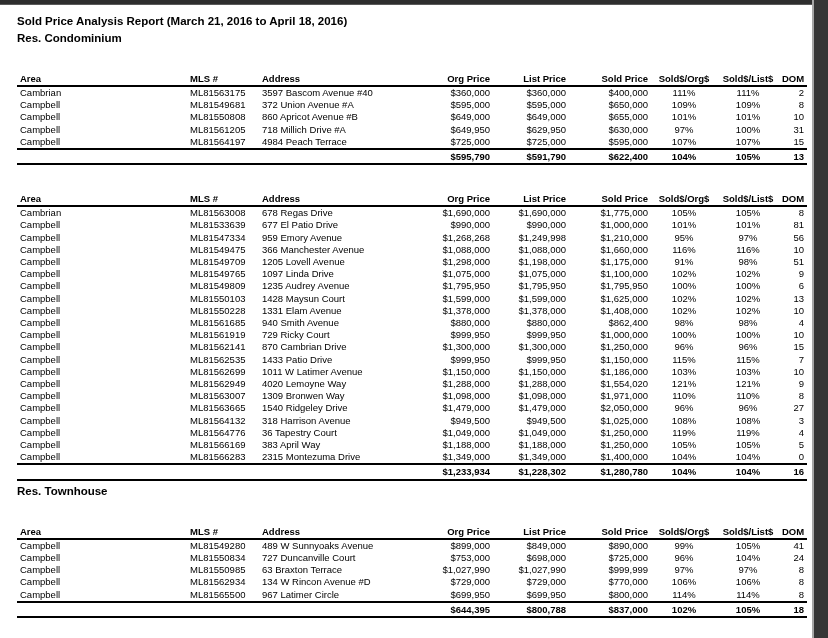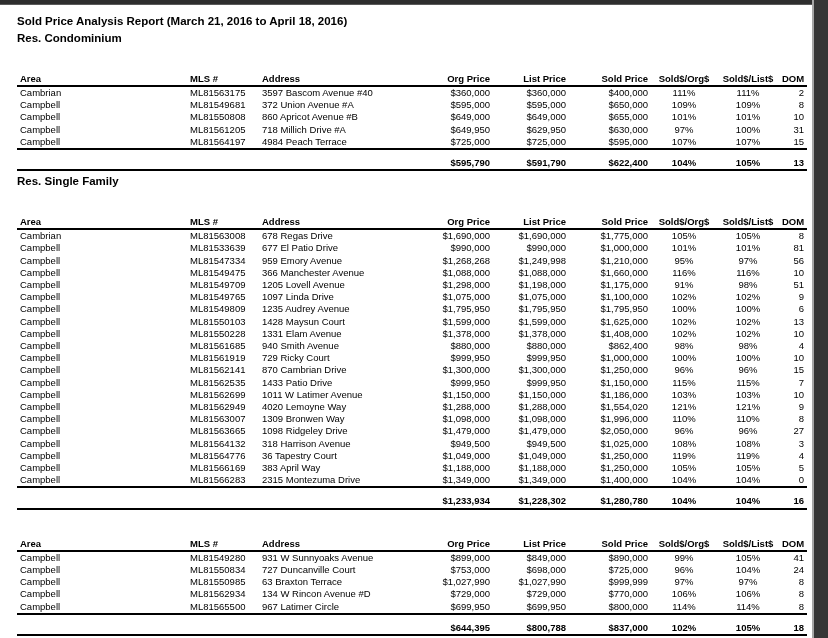--- a/index.html
+++ b/index.html
@@ -65,7 +65,7 @@
   table.report-table tfoot td {
     font-weight: bold;
     height: 13px;
-    padding-top: 7px;
+    padding-top: 1px;
     border-top: 2px solid #000;
     border-bottom: 2px solid #000;
   }

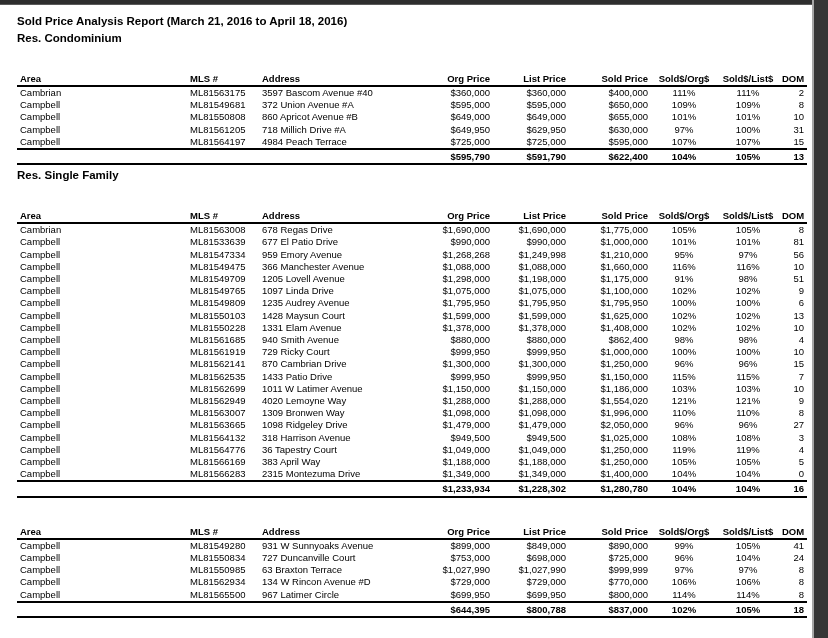--- a/index.html
+++ b/index.html
@@ -183,7 +183,6 @@
   </div>
 
   <div class="section">
-    <div class="section-heading">Res. Single Family</div>
     <table class="report-table">
         <colgroup>
           <col style="width: 170px;">

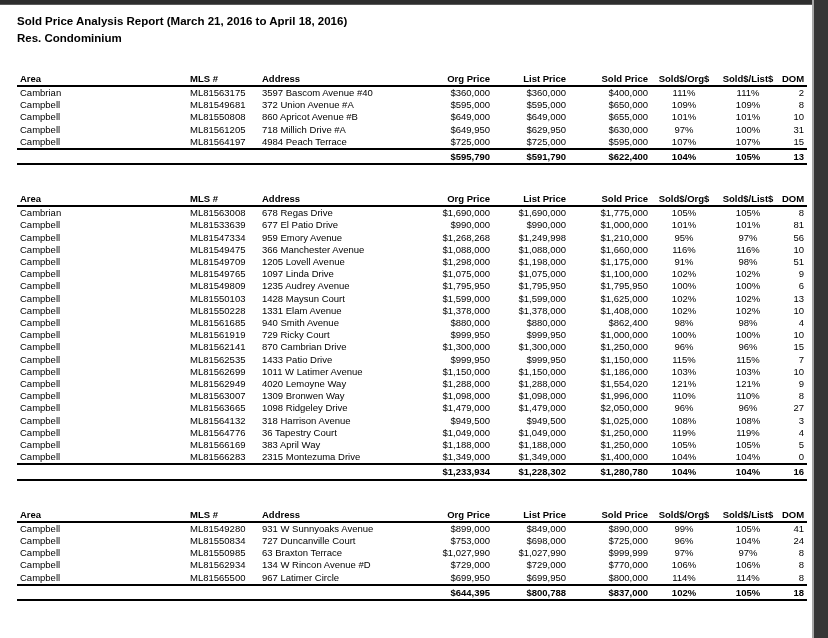--- a/index.html
+++ b/index.html
@@ -380,7 +380,7 @@
             <td class="a-l">1309 Bronwen Way</td>
             <td class="a-r">$1,098,000</td>
             <td class="a-r">$1,098,000</td>
-            <td class="a-r">$1,996,000</td>
+            <td class="a-r">$1,971,000</td>
             <td class="a-c">110%</td>
             <td class="a-c">110%</td>
             <td class="a-r">8</td>

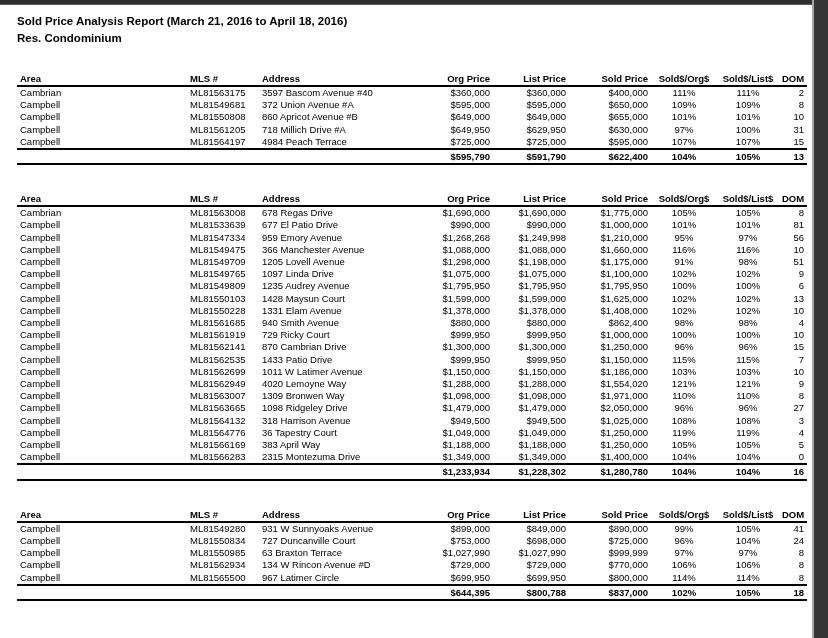--- a/index.html
+++ b/index.html
@@ -388,7 +388,7 @@
           <tr>
             <td class="a-l">Campbell</td>
             <td class="a-l">ML81563665</td>
-            <td class="a-l">1098 Ridgeley Drive</td>
+            <td class="a-l">1540 Ridgeley Drive</td>
             <td class="a-r">$1,479,000</td>
             <td class="a-r">$1,479,000</td>
             <td class="a-r">$2,050,000</td>

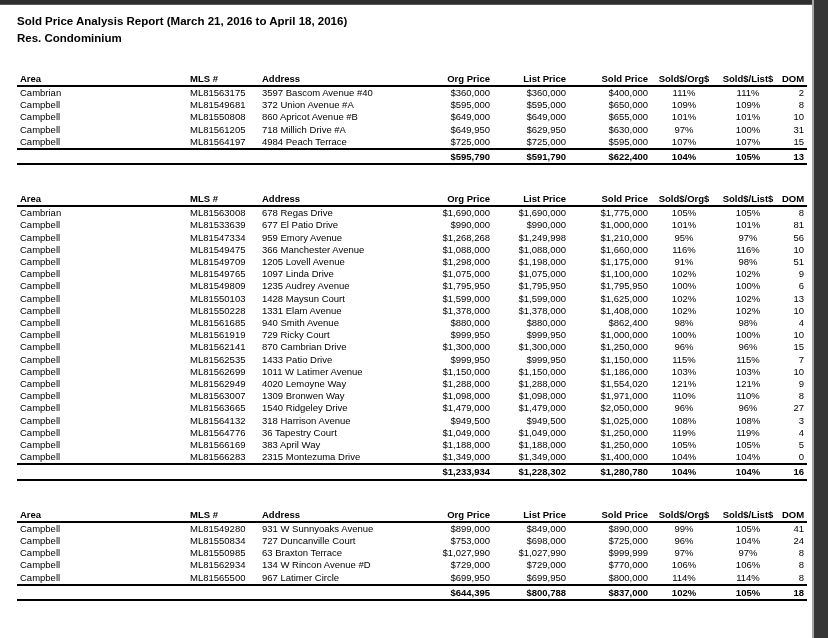--- a/index.html
+++ b/index.html
@@ -458,6 +458,7 @@
   </div>
 
   <div class="section">
+    <div class="section-heading">Res. Townhouse</div>
     <table class="report-table">
         <colgroup>
           <col style="width: 170px;">

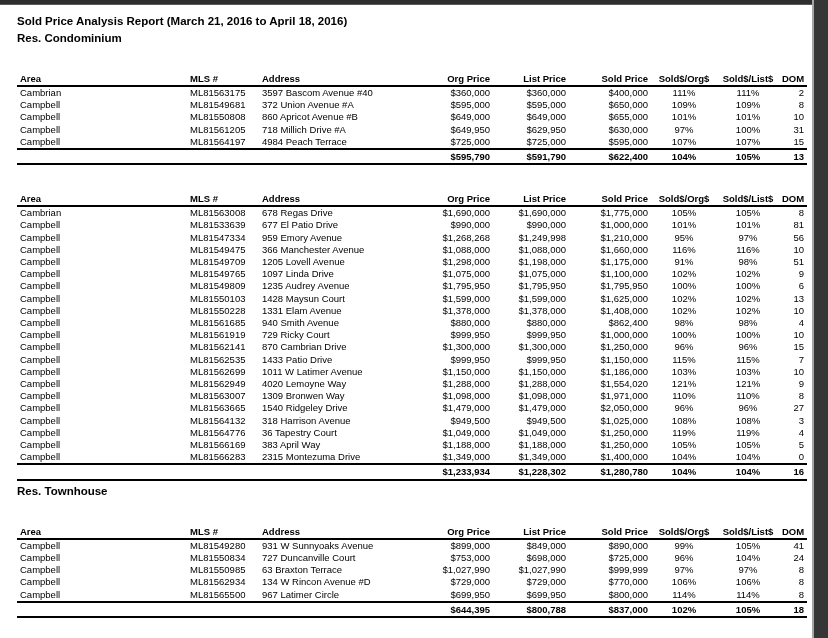--- a/index.html
+++ b/index.html
@@ -488,7 +488,7 @@
           <tr>
             <td class="a-l">Campbell</td>
             <td class="a-l">ML81549280</td>
-            <td class="a-l">931 W Sunnyoaks Avenue</td>
+            <td class="a-l">489 W Sunnyoaks Avenue</td>
             <td class="a-r">$899,000</td>
             <td class="a-r">$849,000</td>
             <td class="a-r">$890,000</td>

